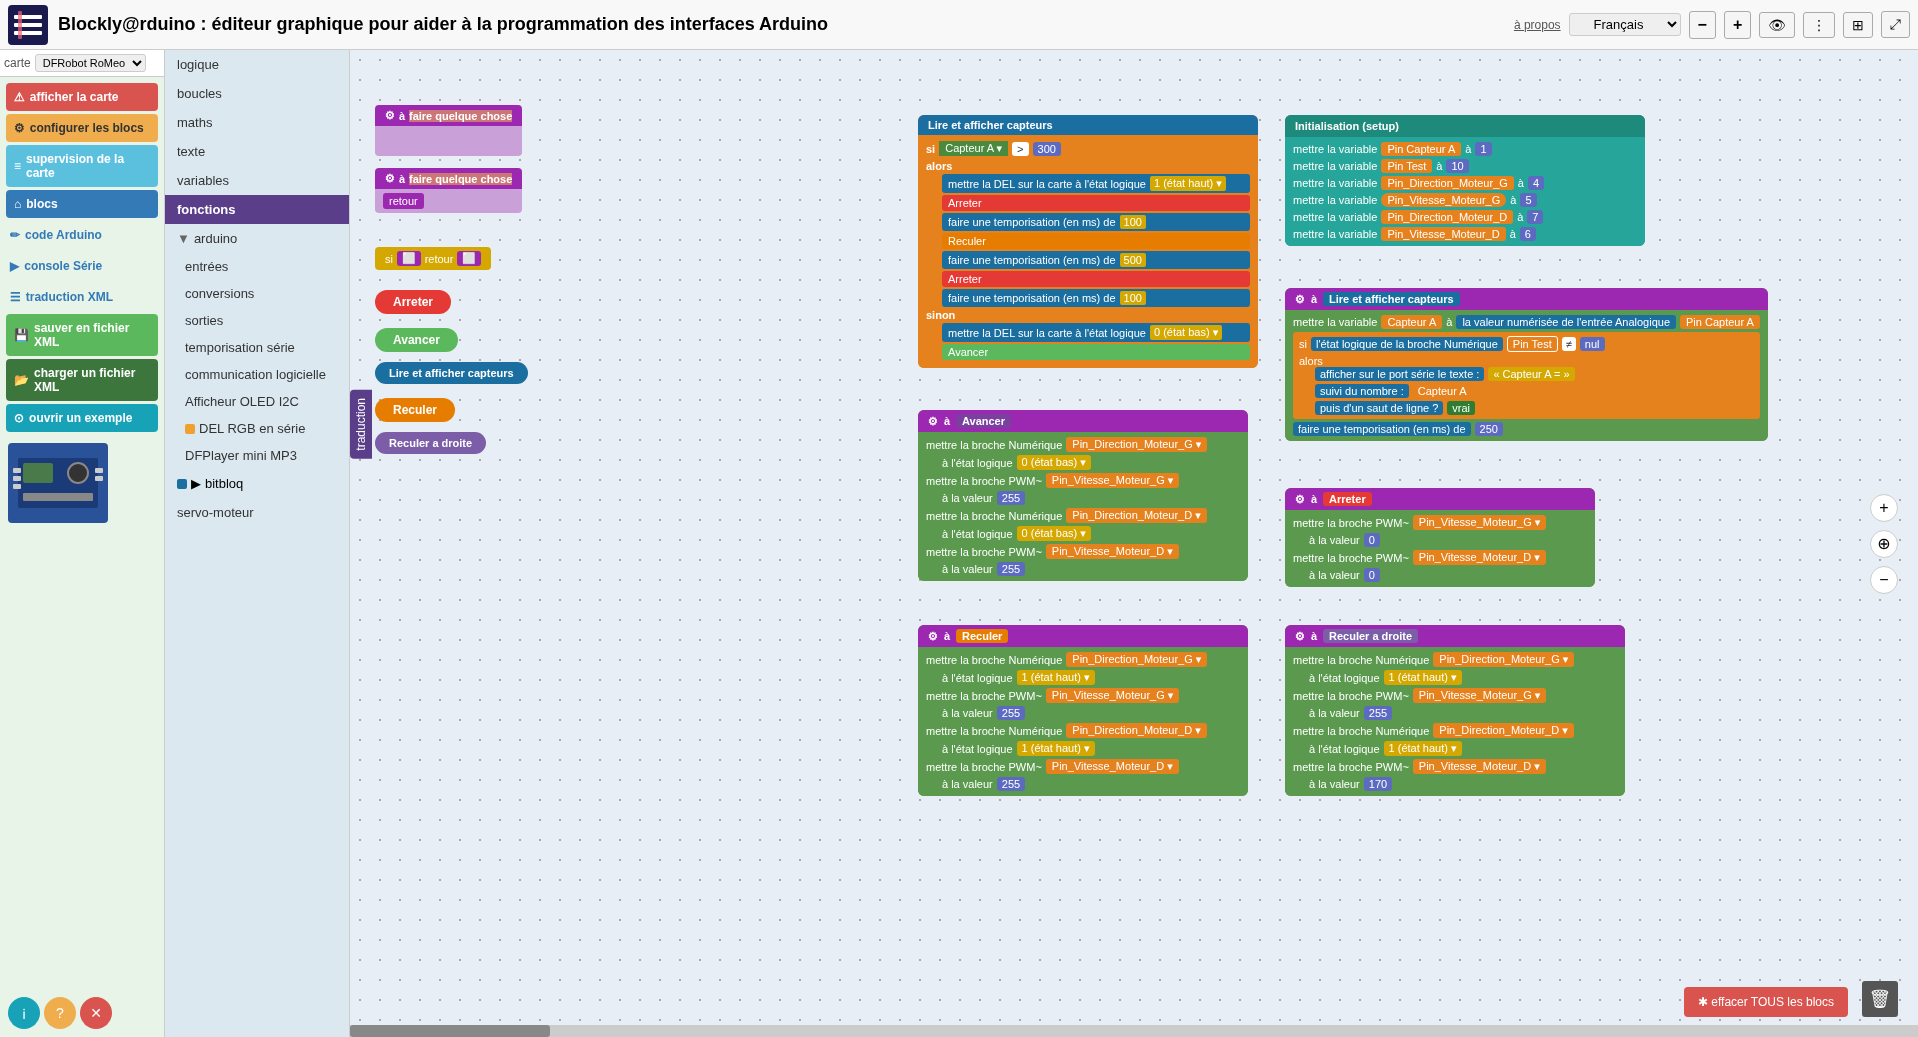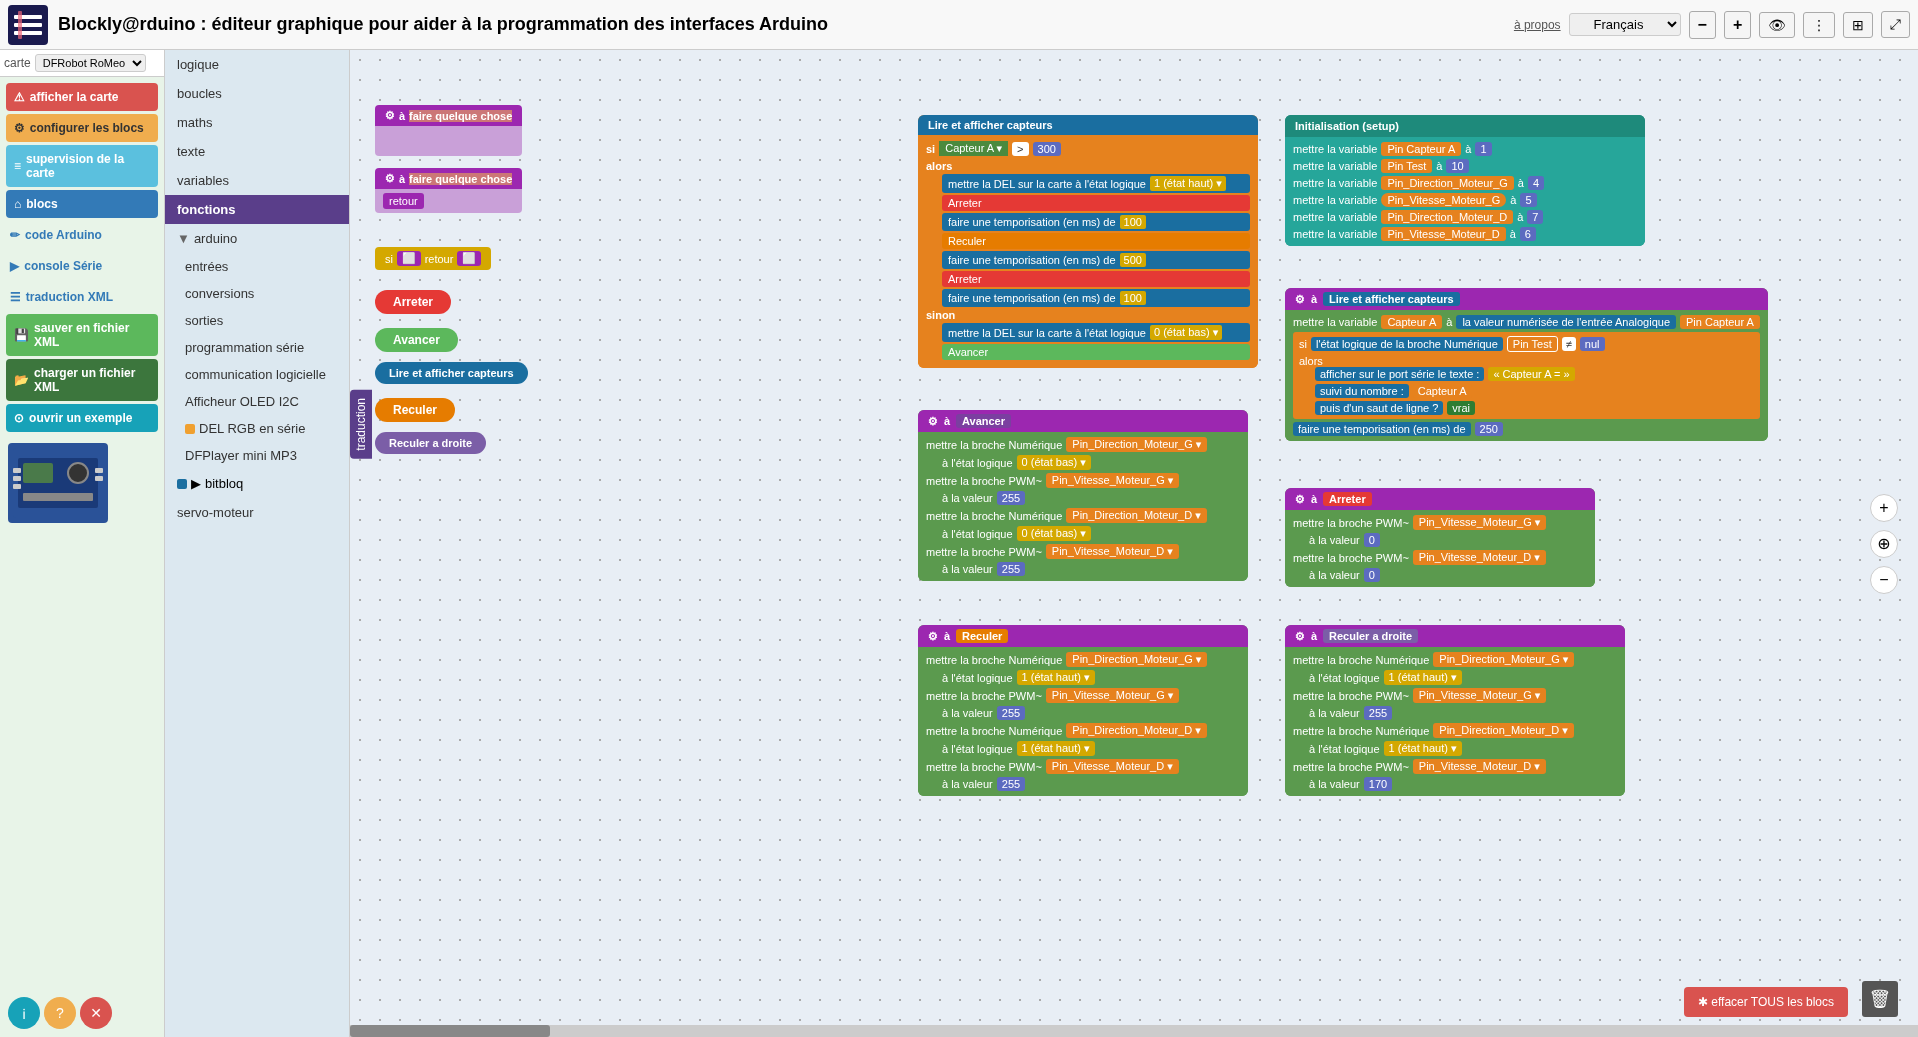--- a/index.html
+++ b/index.html
@@ -156,7 +156,7 @@
     <div class="cat-sub">entrées</div>
     <div class="cat-sub">conversions</div>
     <div class="cat-sub">sorties</div>
-    <div class="cat-sub">programmation série</div>
+    <div class="cat-sub">temporisation série</div>
     <div class="cat-sub">communication logicielle</div>
     <div class="cat-sub">Afficheur OLED I2C</div>
     <div class="cat-sub" style="display:flex; align-items:center; gap:4px;">

